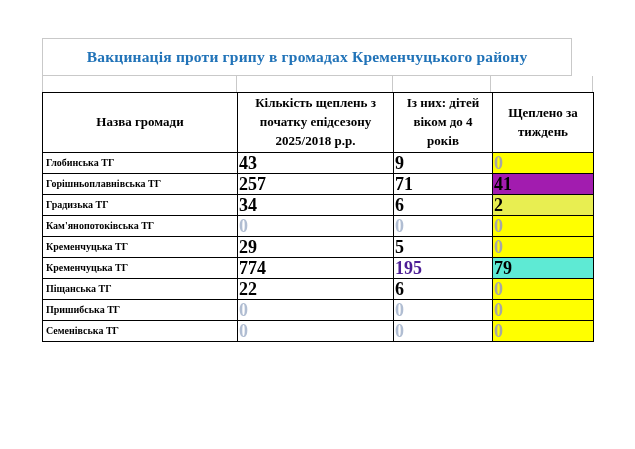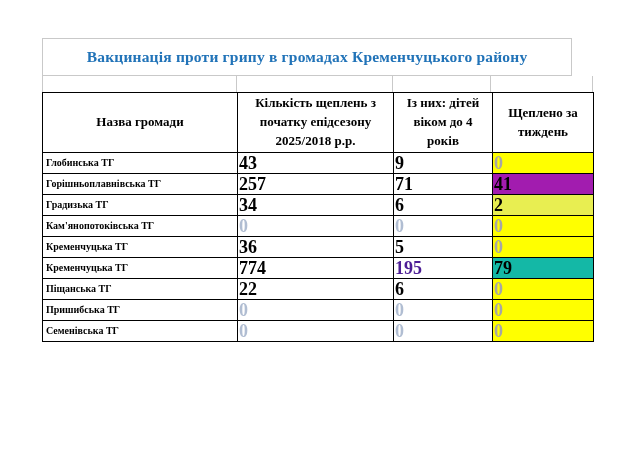--- a/index.html
+++ b/index.html
@@ -102,7 +102,7 @@
   </tr>
         <tr>
     <td class="name-cell">Кременчуцька ТГ</td>
-    <td class="num-cell" style="color: rgb(0, 0, 0);">36</td>
+    <td class="num-cell" style="color: rgb(0, 0, 0);">29</td>
     <td class="num-cell" style="color: rgb(0, 0, 0);">5</td>
     <td class="num-cell" style="background-color: rgb(255, 255, 0); color: rgb(166, 166, 166);">0</td>
   </tr>

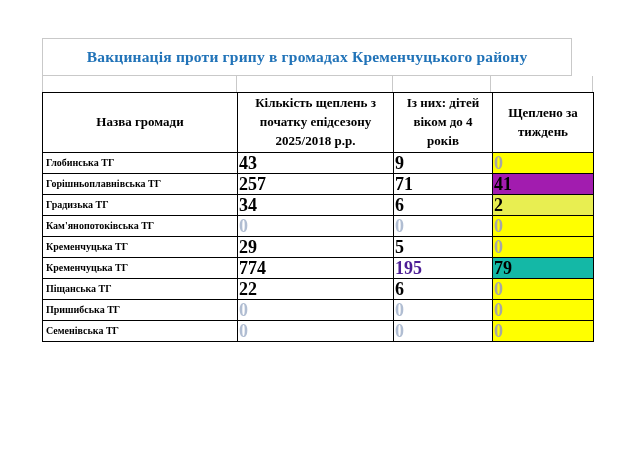--- a/index.html
+++ b/index.html
@@ -110,7 +110,7 @@
     <td class="name-cell">Кременчуцька ТГ</td>
     <td class="num-cell" style="color: rgb(0, 0, 0);">774</td>
     <td class="num-cell" style="color: #4c1d95;">195</td>
-    <td class="num-cell" style="background-color: #14b8a6; color: rgb(0, 0, 0);">79</td>
+    <td class="num-cell" style="background-color: #5eead4; color: rgb(0, 0, 0);">79</td>
   </tr>
         <tr>
     <td class="name-cell">Піщанська ТГ</td>

